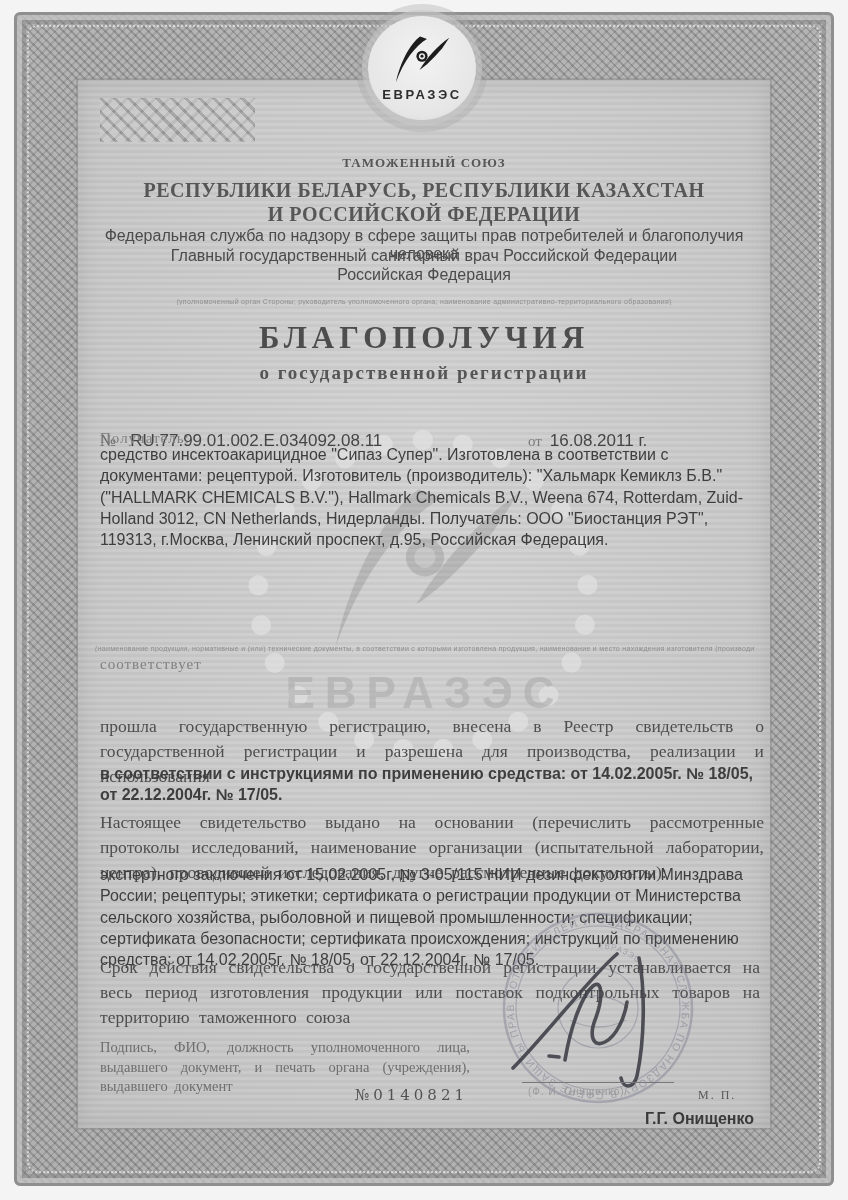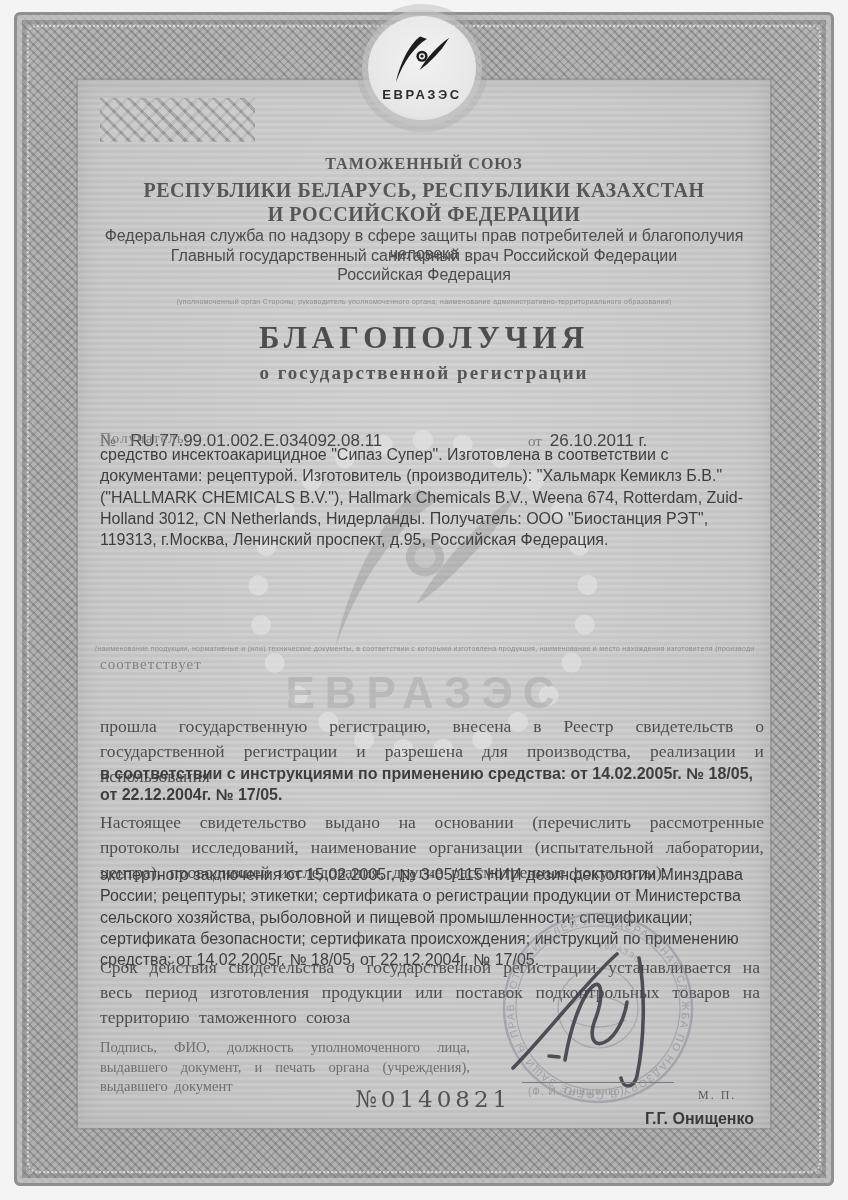--- a/index.html
+++ b/index.html
@@ -56,7 +56,7 @@
   
   .center{position:absolute;left:90px;width:668px;text-align:center;}
   .h-serif{font-family:"Liberation Serif","DejaVu Serif",serif;font-weight:bold;color:#565656;}
-  .hdr1{top:155px;font-size:16px;letter-spacing:1px;}
+  .hdr1{top:155px;font-size:13px;letter-spacing:1px;}
   .hdr2{top:179px;font-size:20px;letter-spacing:.5px;}
   .hdr3{top:203px;font-size:20px;letter-spacing:.5px;}
   .agency{font-size:16px;color:#4b4b4b;}

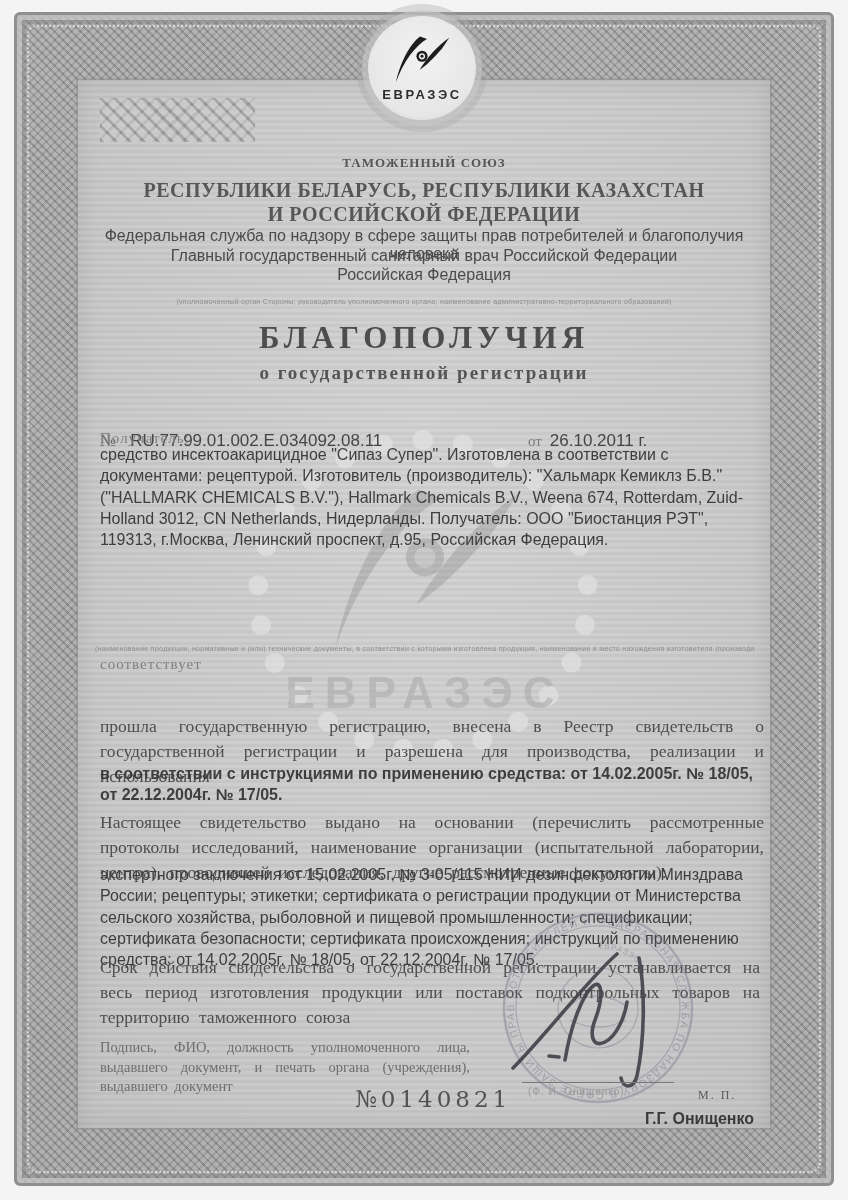--- a/index.html
+++ b/index.html
@@ -164,7 +164,7 @@
 
   <div class="regrow">
     <span class="regnum-label">№</span><span>RU.77.99.01.002.Е.034092.08.11</span>
-    <span class="regdate"><span class="lbl">от</span><span>26.10.2011 г.</span></span>
+    <span class="regdate"><span class="lbl">от</span><span>16.08.2011 г.</span></span>
   </div>
 
   <div class="faded-label lbl-product">Получатель:</div>

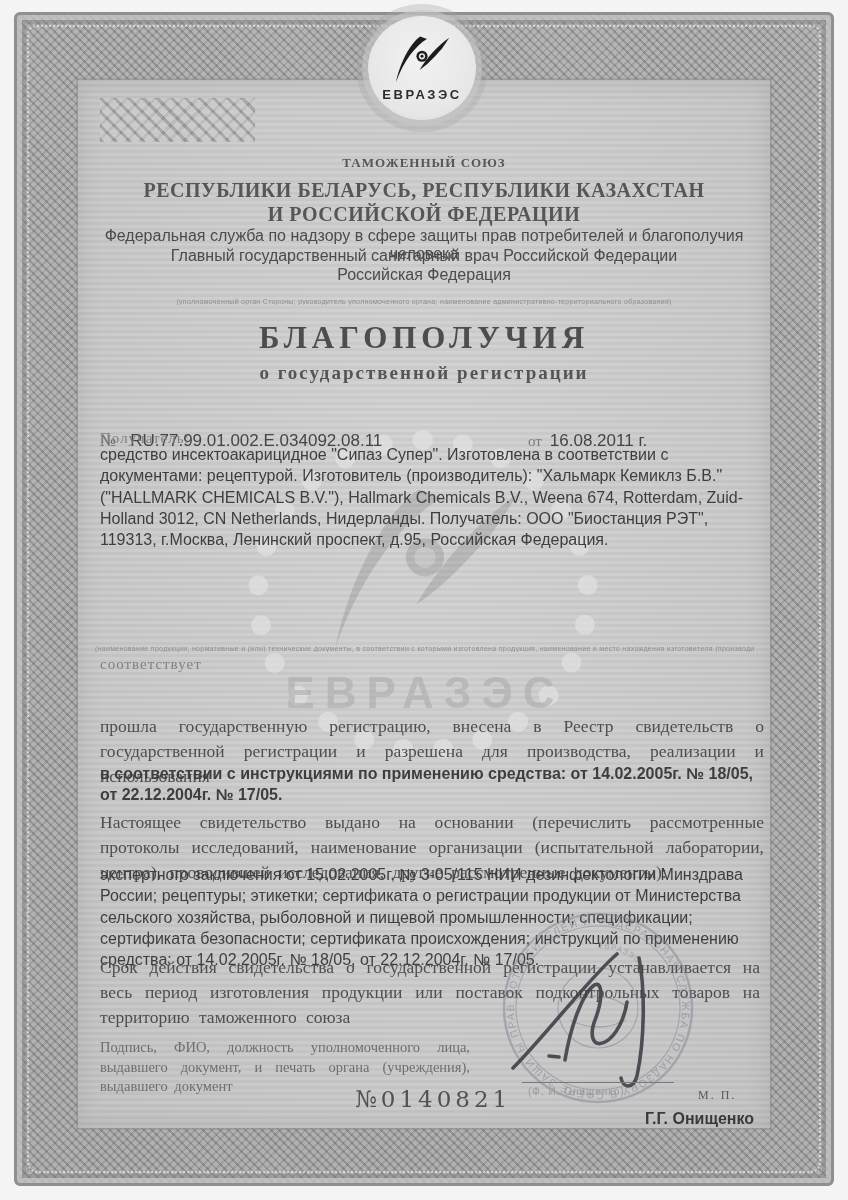--- a/index.html
+++ b/index.html
@@ -116,7 +116,7 @@
   .sig-line-caption{position:absolute;left:528px;top:1086px;font-size:10px;color:#9a9a9a;filter:blur(.5px);letter-spacing:1px;}
   .blank-number{
     position:absolute;left:355px;top:1086px;
-    font-family:"DejaVu Serif",serif;font-size:23px;letter-spacing:4px;color:#525252;
+    font-family:"DejaVu Serif",serif;font-size:15px;letter-spacing:4px;color:#525252;
   }
   .seal-mark{position:absolute;left:698px;top:1088px;font-family:"Liberation Serif",serif;font-size:12px;color:#5a5a5a;letter-spacing:2px;}
 </style>

